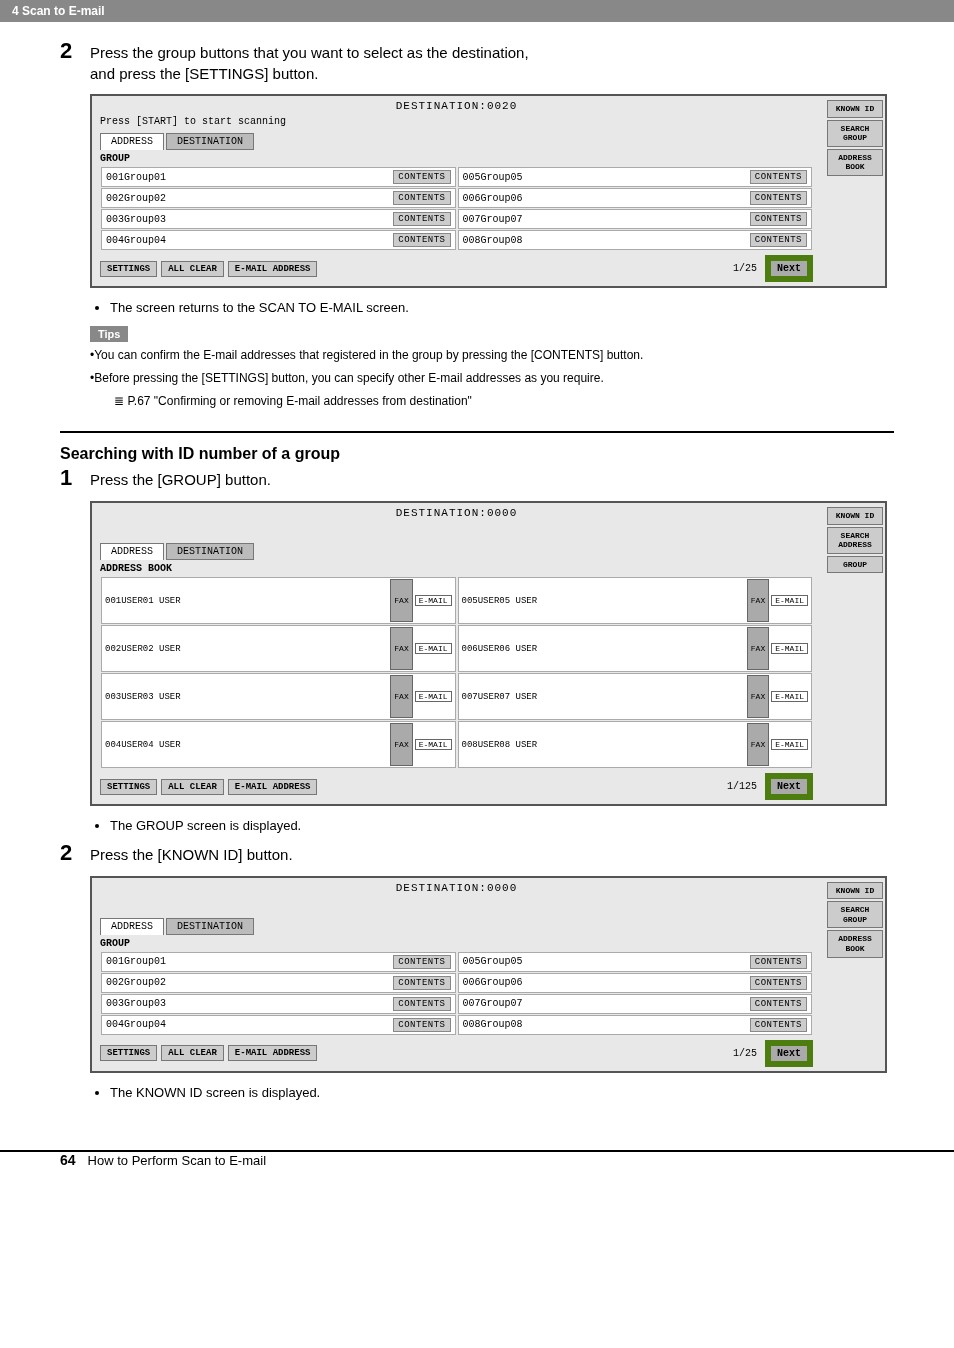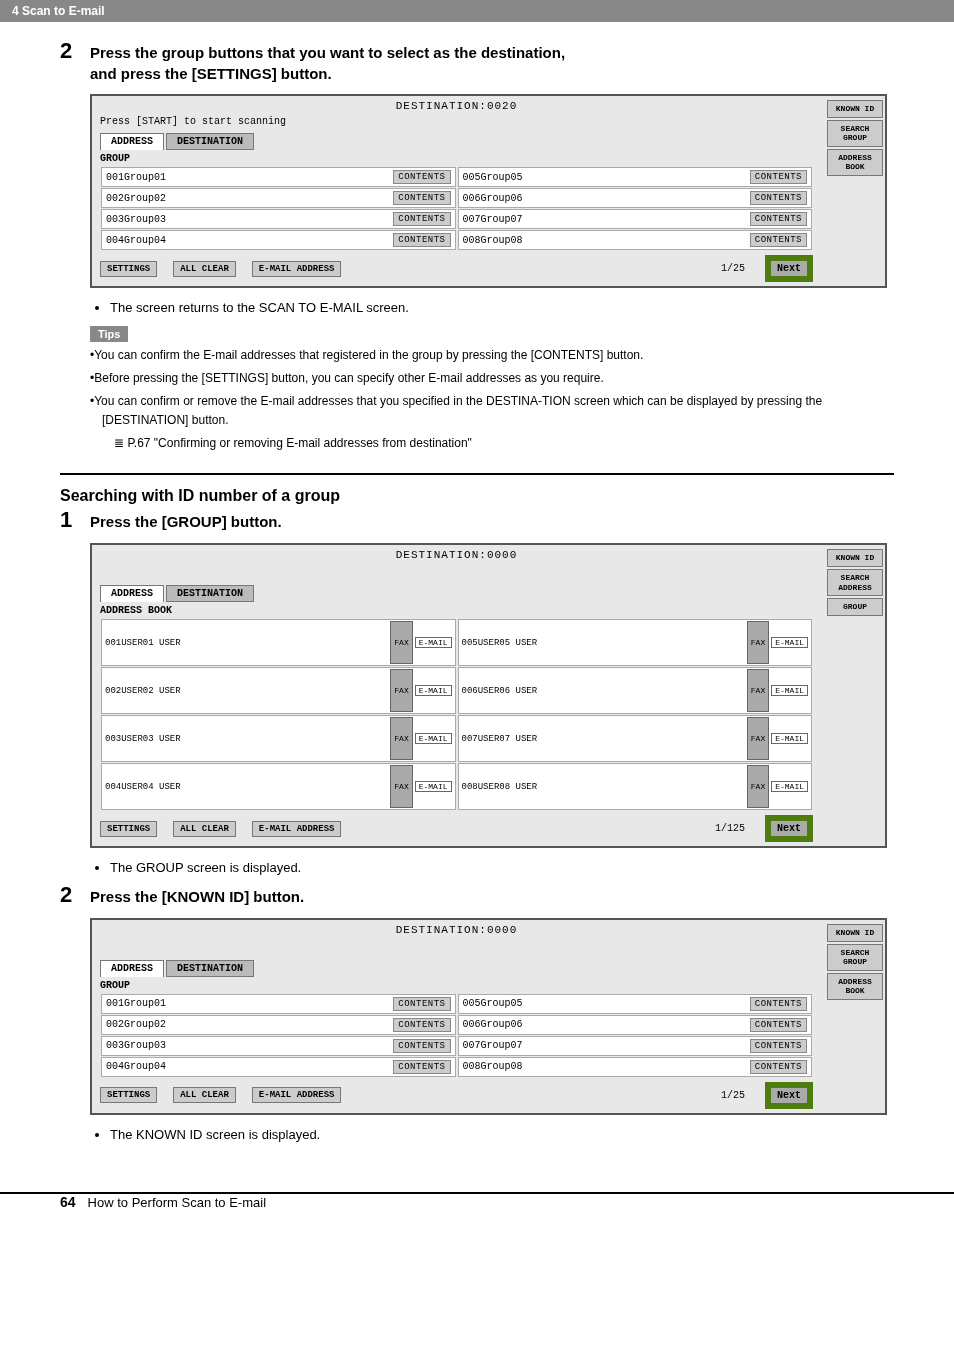--- a/index.html
+++ b/index.html
@@ -41,7 +41,7 @@
     }
     .step-text {
       font-size: 15px;
-      font-weight: bold;
+      font-weight: normal;
       line-height: 1.4;
     }
 

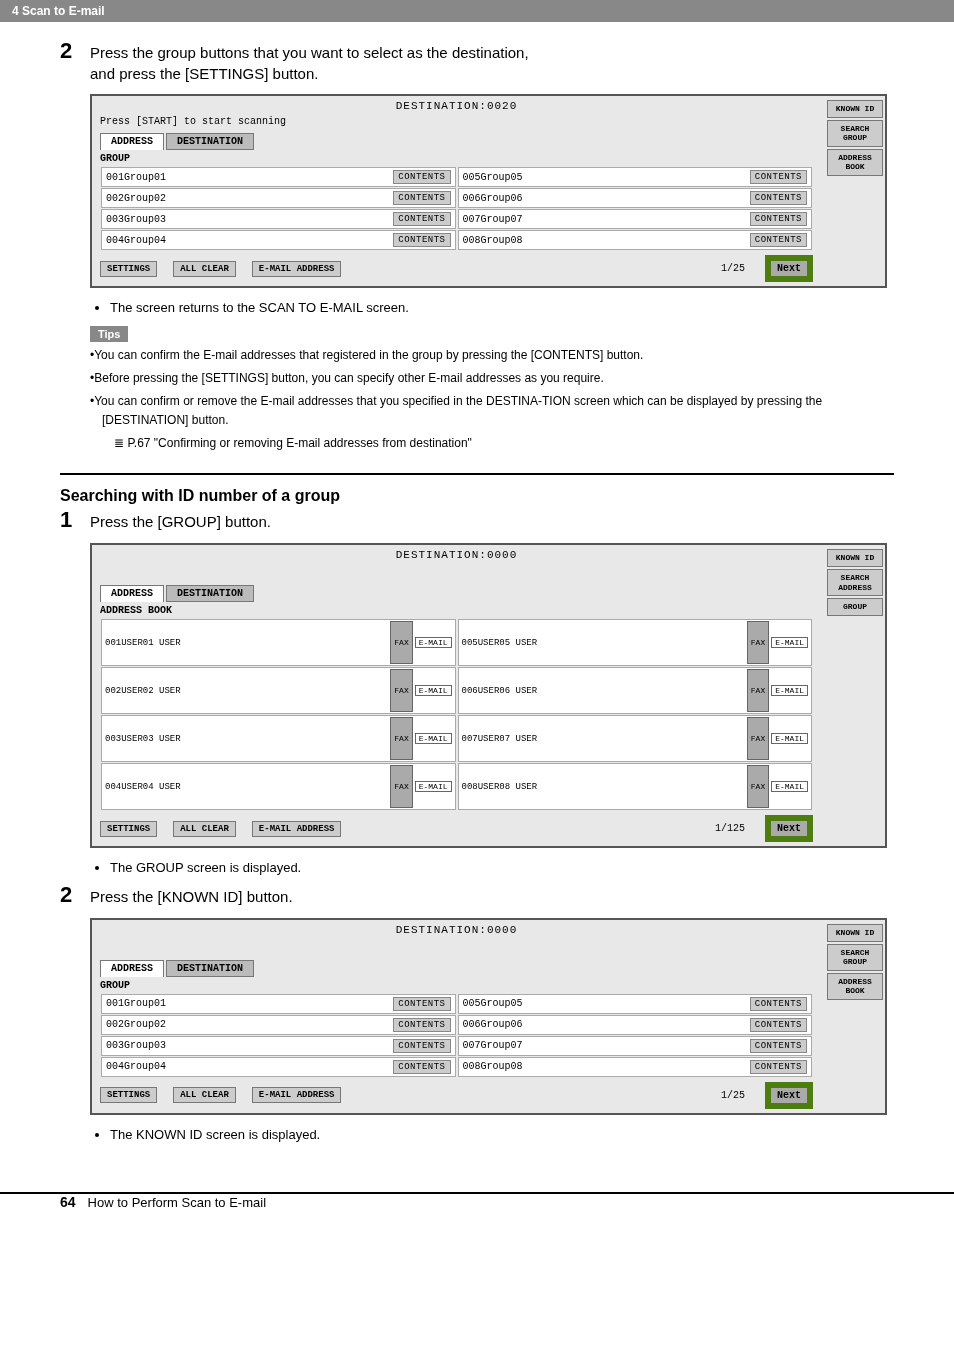--- a/index.html
+++ b/index.html
@@ -73,7 +73,7 @@
       border: 1px solid #777;
       padding: 2px 10px;
       font-size: 10px;
-      font-weight: bold;
+      font-weight: normal;
       text-align: right;
     }
     .screen-tab.active {

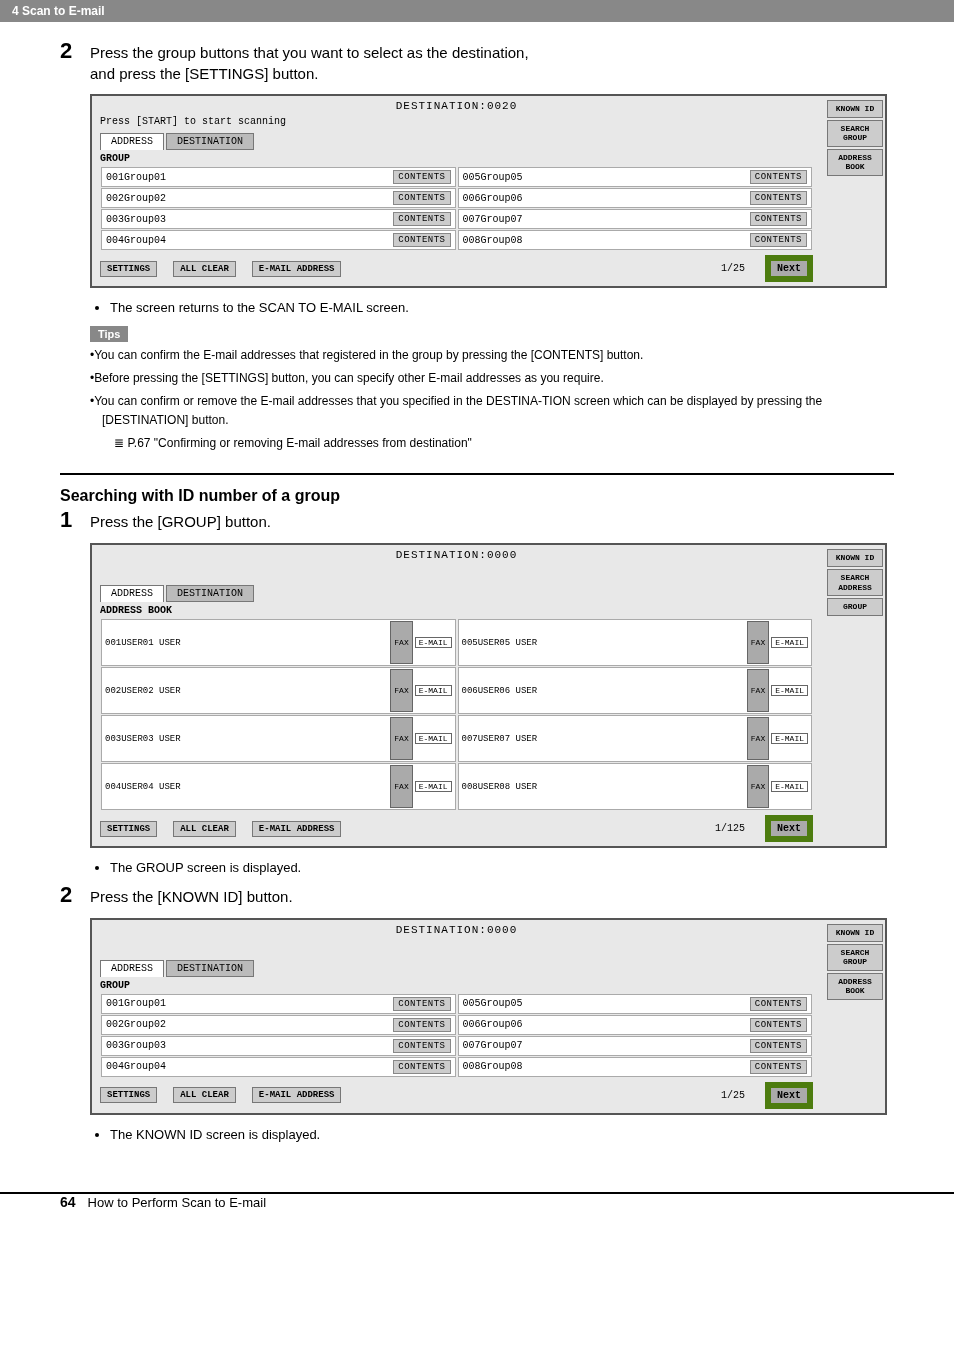--- a/index.html
+++ b/index.html
@@ -109,7 +109,7 @@
       display: flex;
       align-items: center;
       padding: 4px 8px;
-      gap: 16px;
+      gap: 4px;
     }
     .screen-footer-btn {
       background: #ccc;

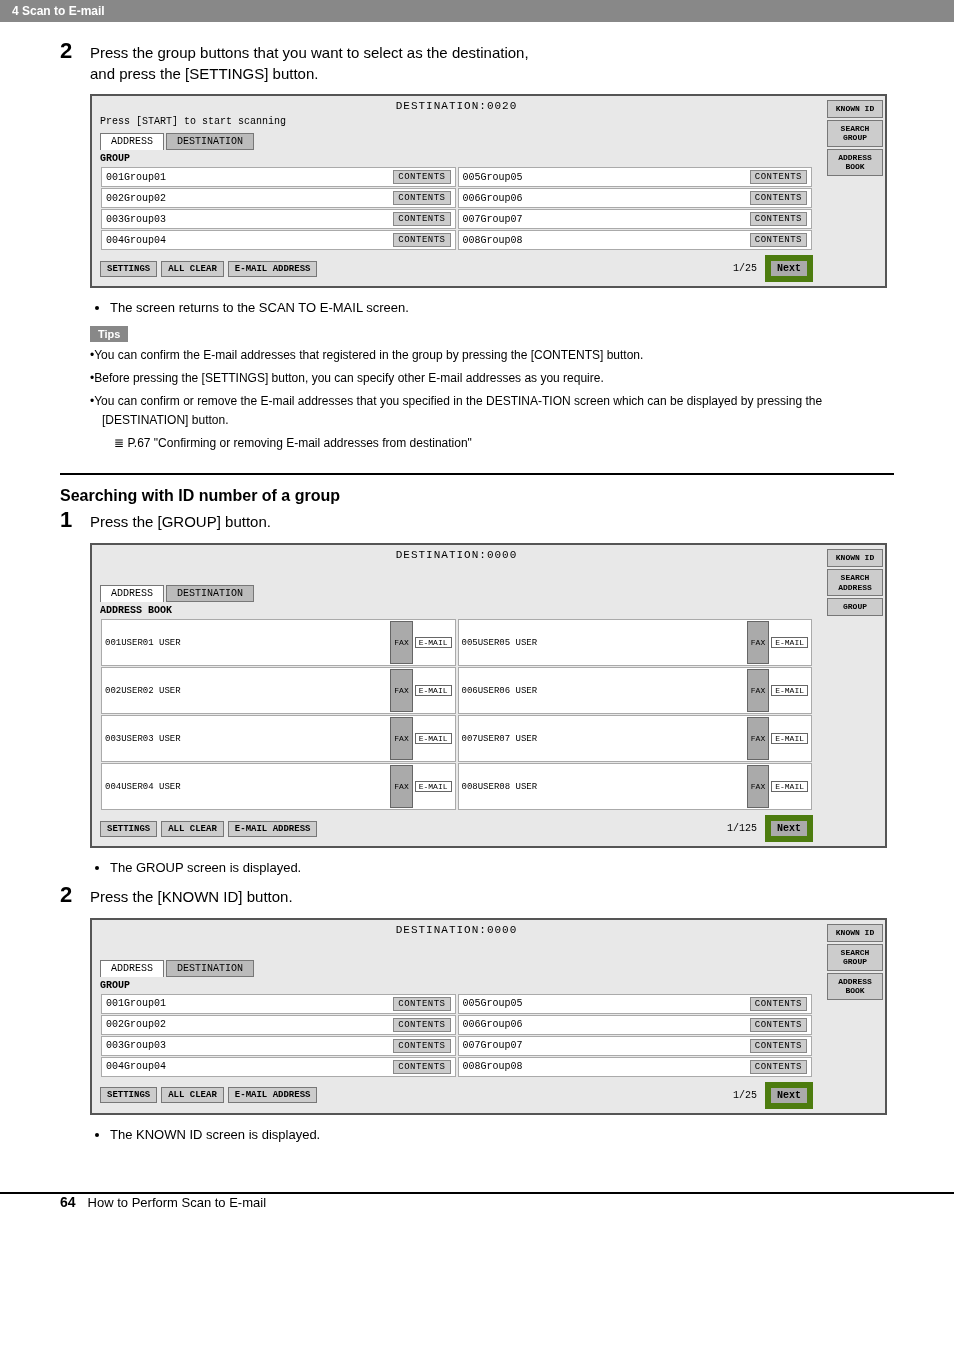--- a/index.html
+++ b/index.html
@@ -336,7 +336,6 @@
     <div class="tips-content">
       <p>•You can confirm the E-mail addresses that registered in the group by pressing the [CONTENTS] button.</p>
       <p>•Before pressing the [SETTINGS] button, you can specify other E-mail addresses as you require.</p>
-      <p>•You can confirm or remove the E-mail addresses that you specified in the DESTINA-TION screen which can be displayed by pressing the [DESTINATION] button.</p>
       <p style="padding-left:24px; text-indent:0;">≣ P.67 "Confirming or removing E-mail addresses from destination"</p>
     </div>
   </div>

